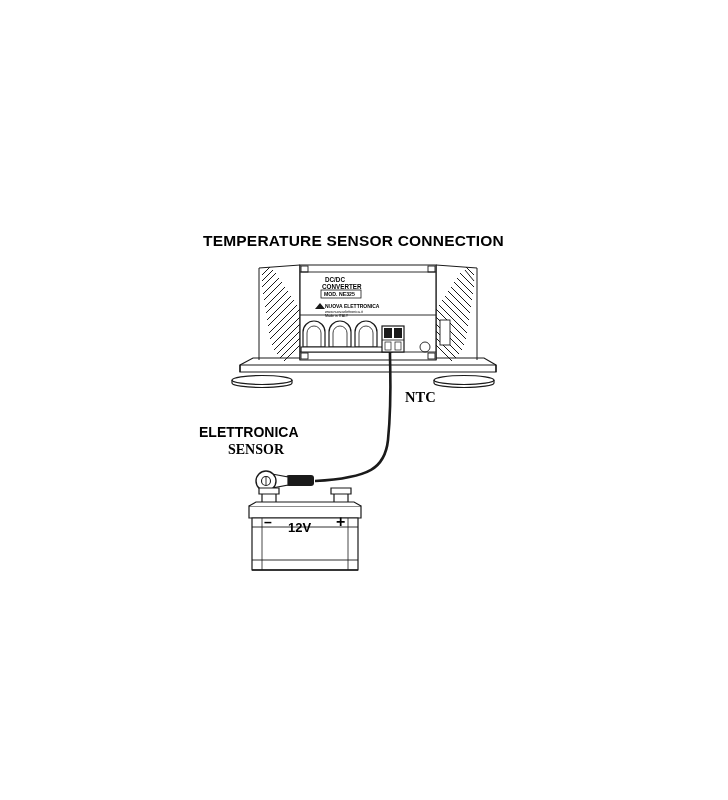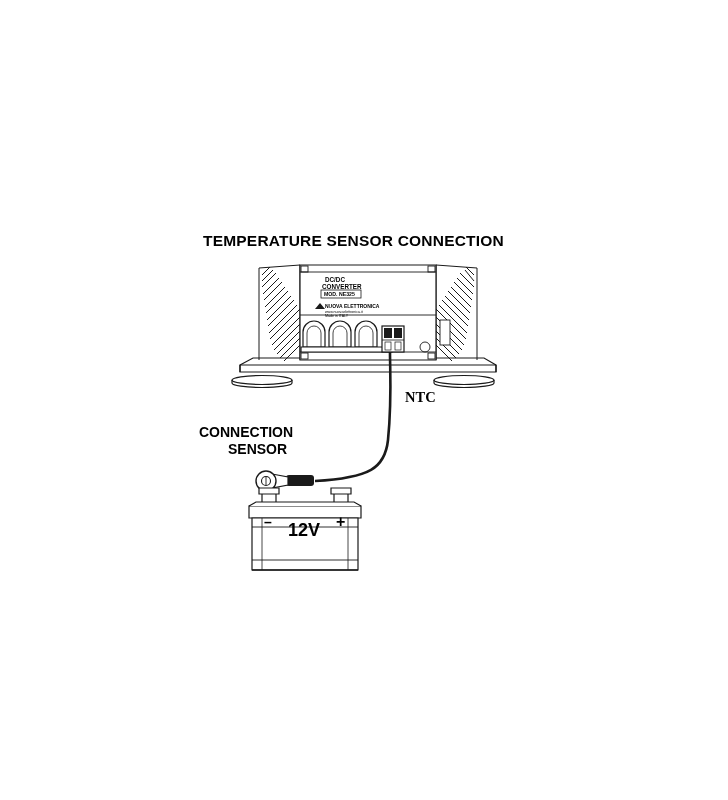--- a/index.html
+++ b/index.html
@@ -84,7 +84,7 @@
 
   <div class="txt-ntc" style="left:405px; top:389px;">NTC</div>
 
-  <div class="txt-label" style="left:199px; top:424px;">CONNECTION</div>
+  <div class="txt-label" style="left:199px; top:424px;">ELETTRONICA</div>
   <div class="txt-label" style="left:228px; top:441px;">SENSOR</div>
 
   <svg width="728" height="800" viewBox="0 0 728 800" style="position:absolute;left:0;top:0;">

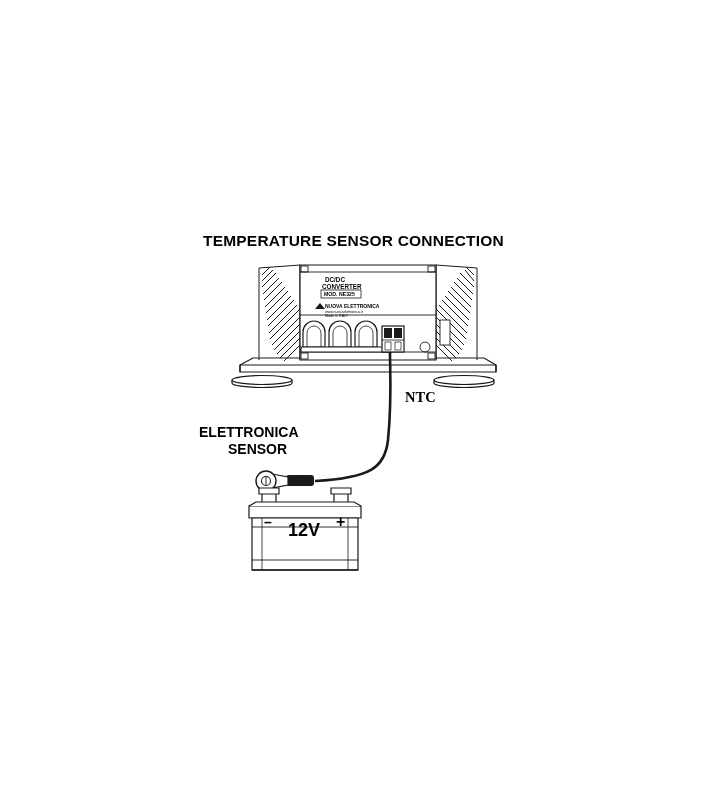--- a/index.html
+++ b/index.html
@@ -85,7 +85,7 @@
   <div class="txt-ntc" style="left:405px; top:389px;">NTC</div>
 
   <div class="txt-label" style="left:199px; top:424px;">ELETTRONICA</div>
-  <div class="txt-label" style="left:228px; top:441px;">SENSOR</div>
+  <div class="txt-label" style="left:228px; top:441px;font-family:Liberation Serif, serif;">SENSOR</div>
 
   <svg width="728" height="800" viewBox="0 0 728 800" style="position:absolute;left:0;top:0;">
 

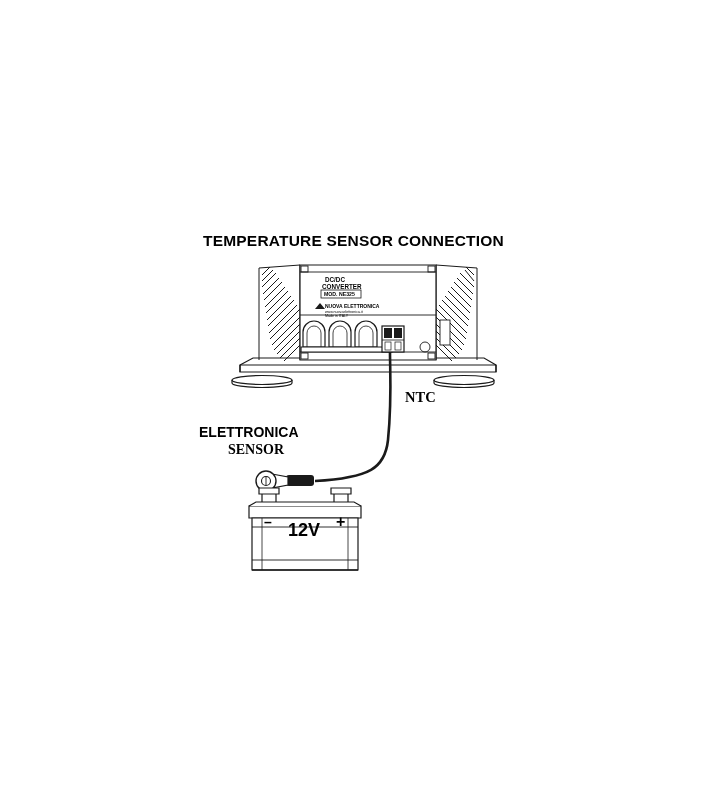--- a/index.html
+++ b/index.html
@@ -204,7 +204,7 @@
   <div class="device-origin" style="left:325px; top:314px;">Made in ITALY</div>
 
   <div class="batt-text" style="left:264px; top:514px; font-size:14px;">–</div>
-  <div class="batt-text" style="left:288px; top:520px; font-size:18px;">12V</div>
+  <div class="batt-text" style="left:288px; top:520px; font-size:13px;">12V</div>
   <div class="batt-text" style="left:336px; top:513px; font-size:16px;">+</div>
 
 </div>

